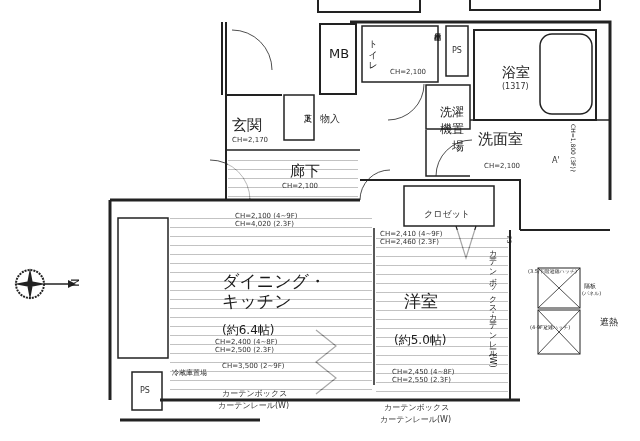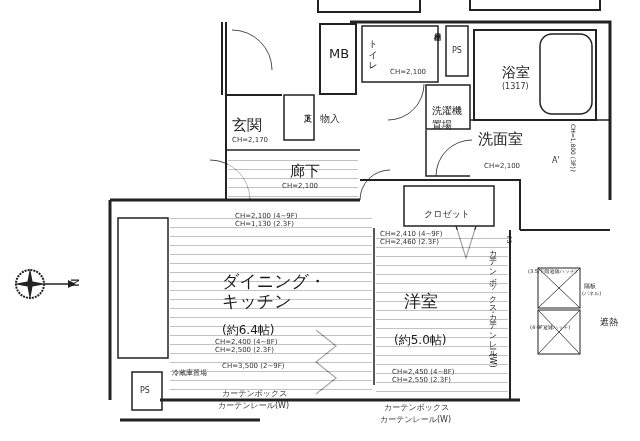--- a/index.html
+++ b/index.html
@@ -109,7 +109,7 @@
   <span class="lbl ch" style="left:232px;top:136px">CH=2,170</span>
   <span class="lbl vert" style="left:301px;top:108px;font-size:8px">下足入</span>
   <span class="lbl small" style="left:320px;top:112px;font-size:10px">物入</span>
-  <span class="lbl" style="left:432px;top:104px;font-size:10px;width:32px;white-space:normal;text-align:left">洗濯機置場</span>
+  <span class="lbl" style="left:432px;top:104px;font-size:12px;width:32px;white-space:normal;text-align:right">洗濯機置場</span>
   <span class="lbl room" style="left:478px;top:130px">洗面室</span>
   <span class="lbl ch" style="left:484px;top:162px">CH=2,100</span>
   <span class="lbl small" style="left:552px;top:156px">A'</span>

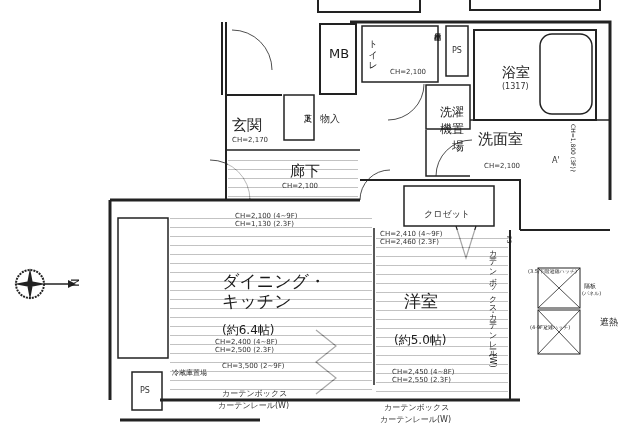--- a/index.html
+++ b/index.html
@@ -120,7 +120,7 @@
   <span class="lbl small" style="left:424px;top:208px;font-size:9px">クロゼット</span>
 
   <span class="lbl ch" style="left:235px;top:212px">CH=2,100 (4~9F)</span>
-  <span class="lbl ch" style="left:235px;top:220px">CH=1,130 (2.3F)</span>
+  <span class="lbl ch" style="left:235px;top:220px">CH=4,020 (2.3F)</span>
   <span class="lbl room-big" style="left:222px;top:270px">ダイニング・</span>
   <span class="lbl room-big" style="left:222px;top:290px">キッチン</span>
   <span class="lbl" style="left:222px;top:322px;font-size:12px">(約6.4帖)</span>

